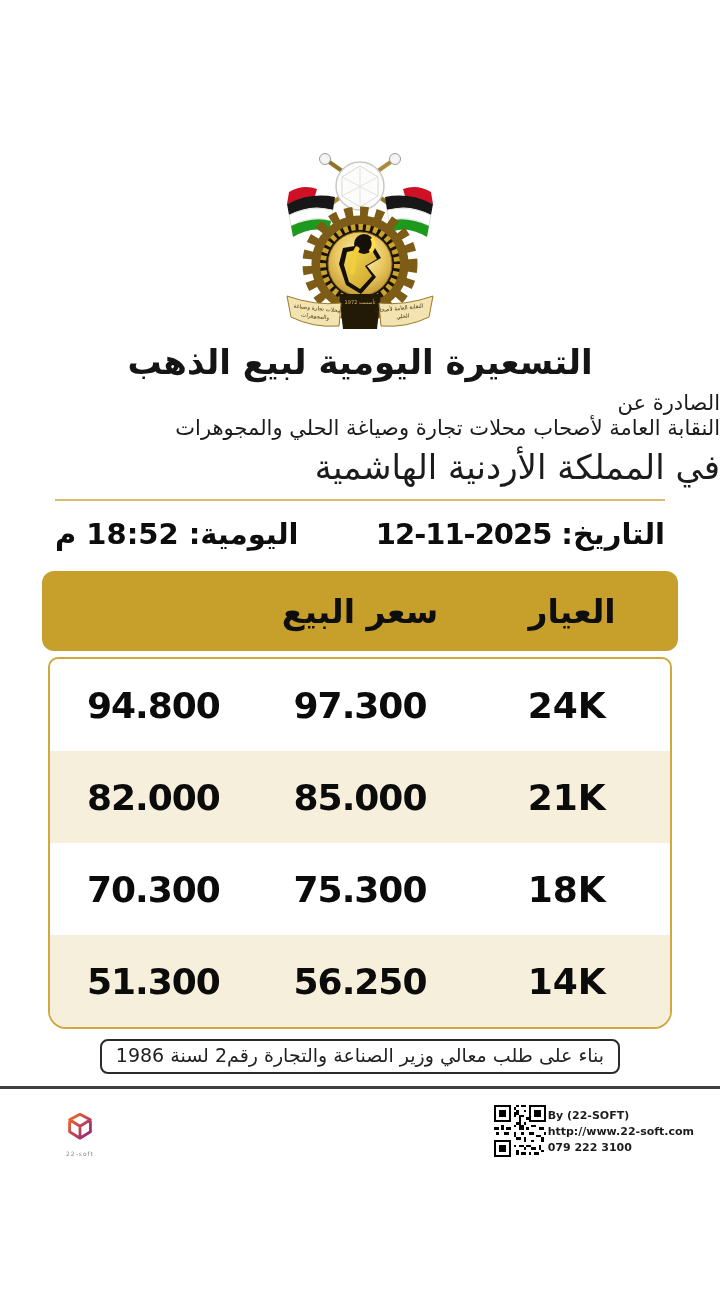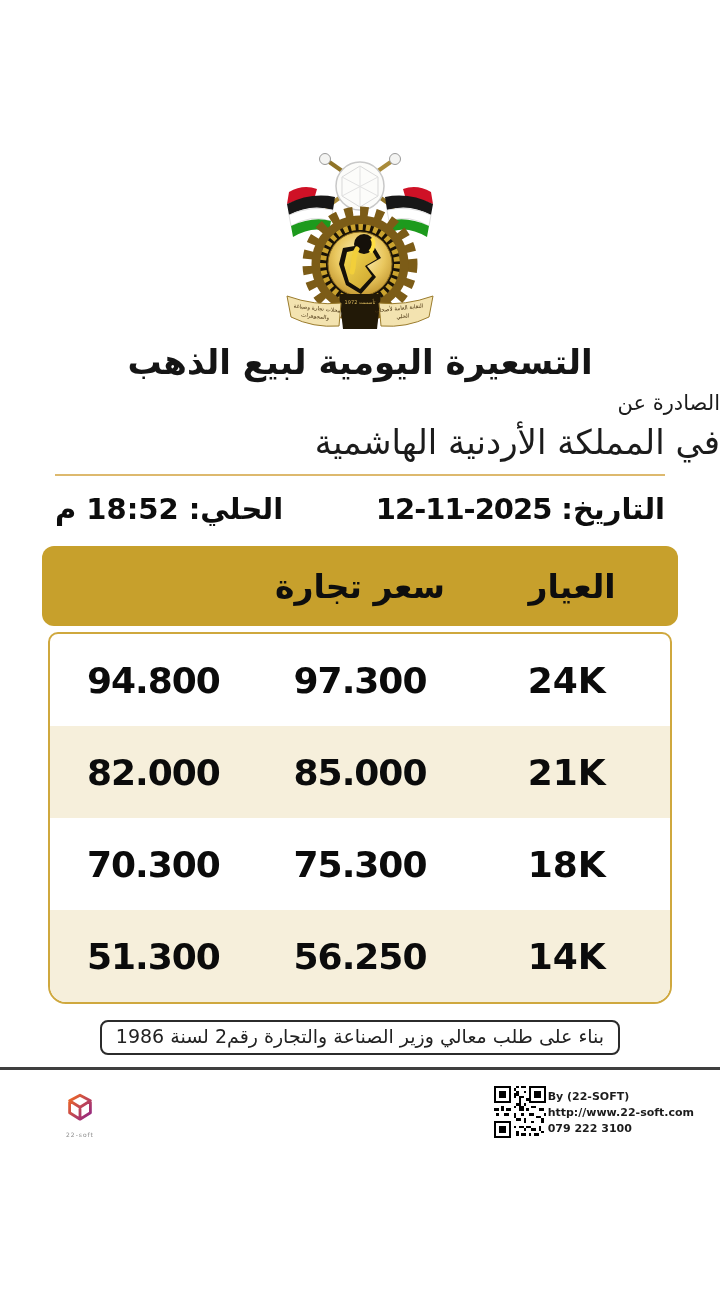--- a/index.html
+++ b/index.html
@@ -135,6 +135,7 @@
   <h1 class="title">التسعيرة اليومية لبيع الذهب</h1>
   <div class="issued">
     <div class="issued-1">الصادرة عن</div>
+    <div class="issued-2">النقابة العامة لأصحاب محلات تجارة وصياغة الحلي والمجوهرات</div>
     <div class="issued-3">في المملكة الأردنية الهاشمية</div>
   </div>
 

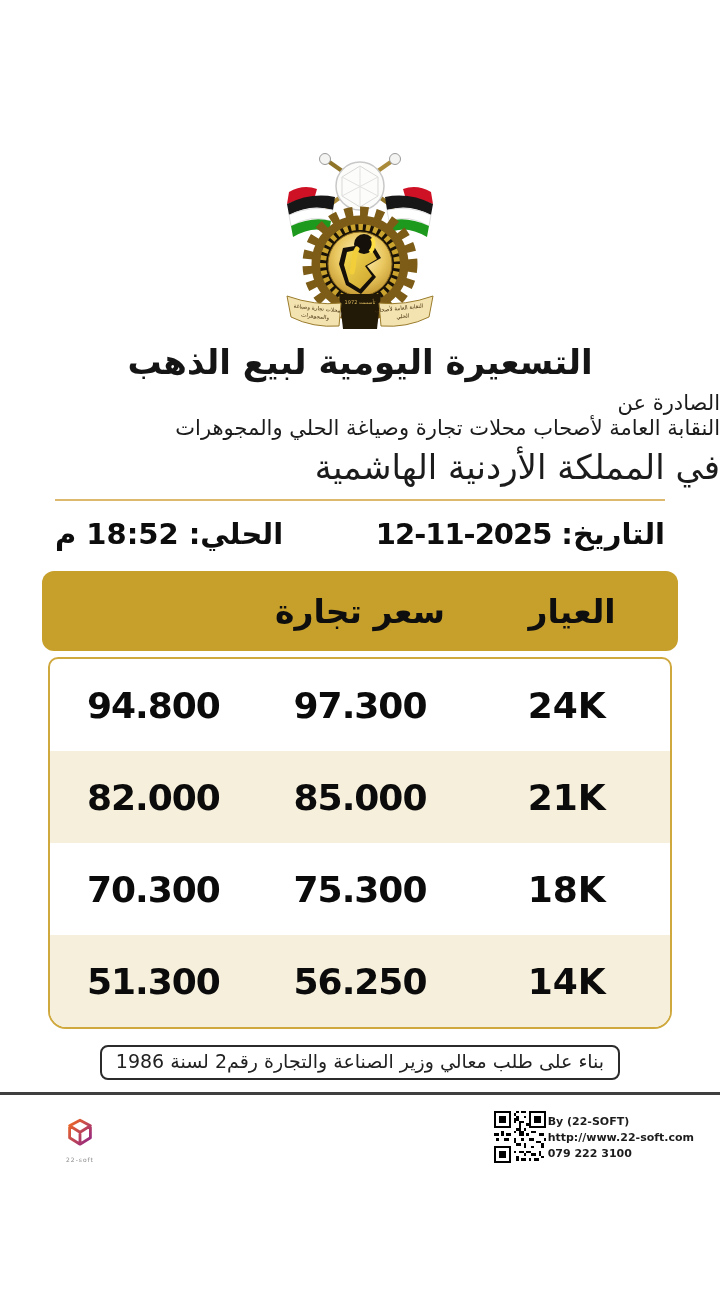--- a/index.html
+++ b/index.html
@@ -147,7 +147,7 @@
       <span class="num">12-11-2025</span>
     </div>
     <div class="dt-group">
-      <span>الحلي:</span>
+      <span>اليومية:</span>
       <span>18:52 م</span>
     </div>
   </div>

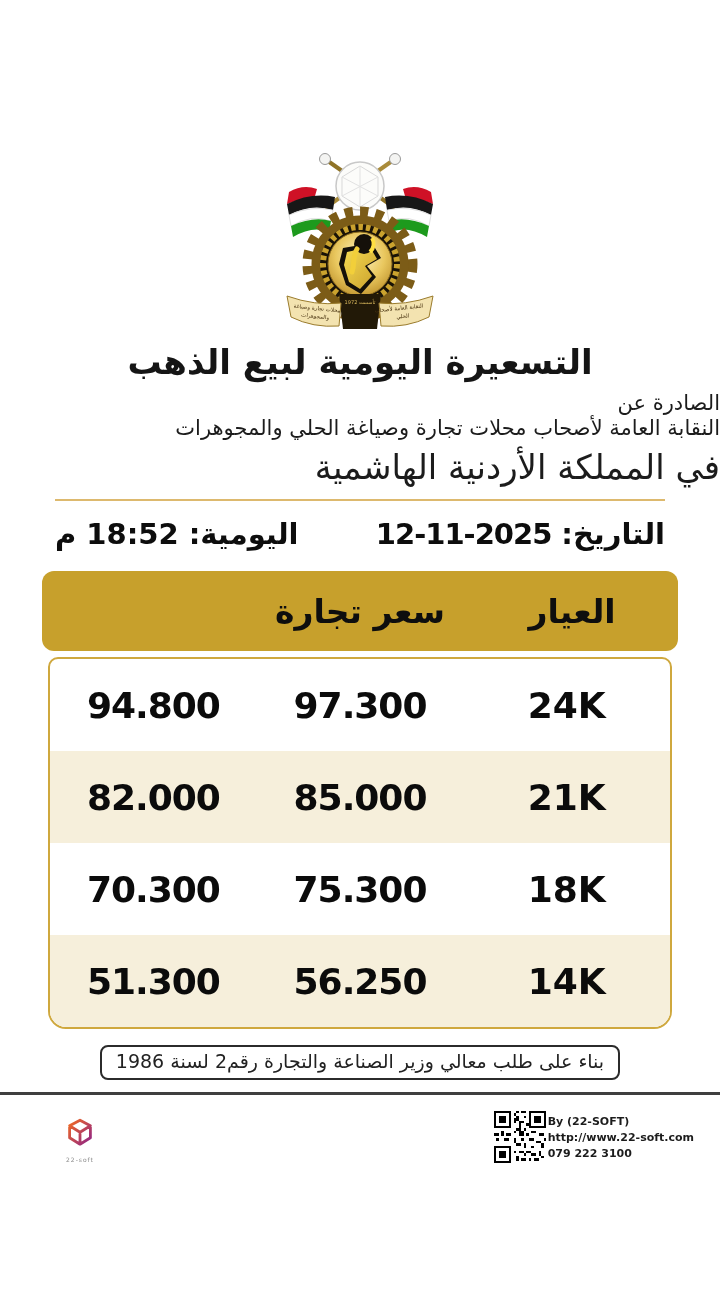--- a/index.html
+++ b/index.html
@@ -154,7 +154,7 @@
 
   <div class="tbl-head">
     <div>العيار</div>
-    <div>سعر تجارة</div>
+    <div>سعر البيع</div>
   </div>
 
   <div class="tbl-body">

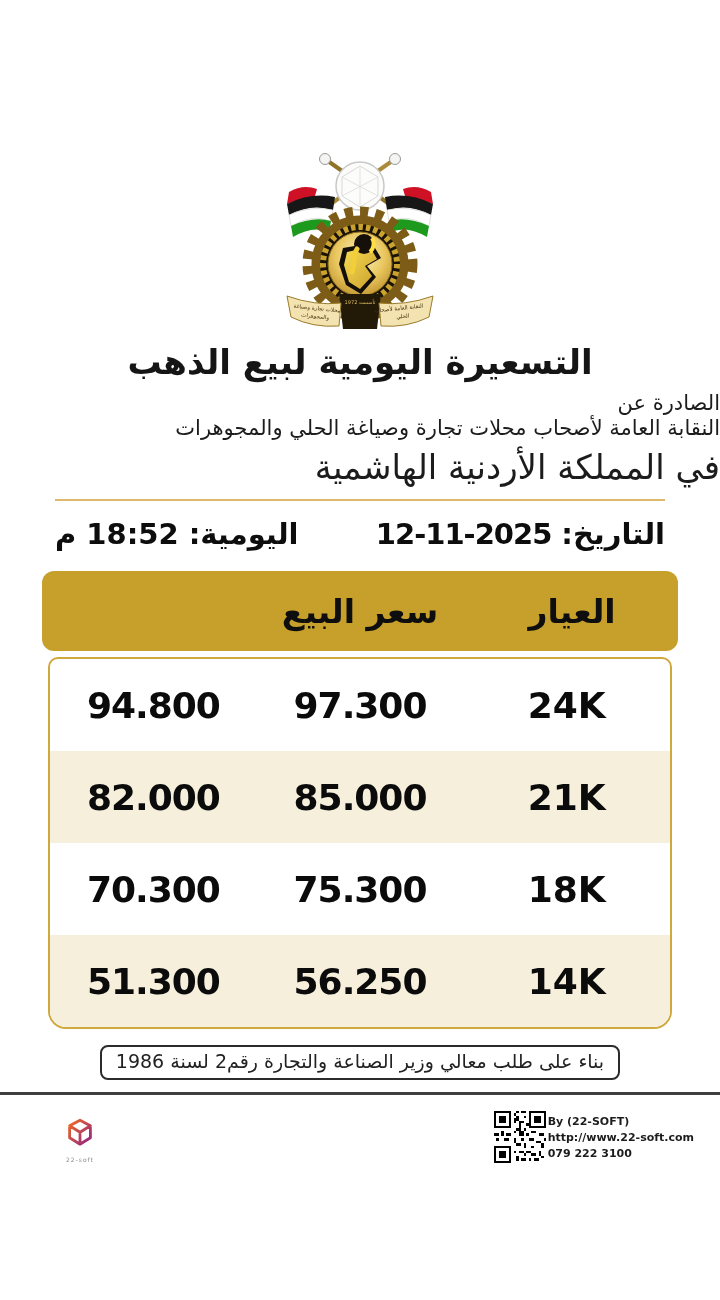--- a/index.html
+++ b/index.html
@@ -40,7 +40,7 @@
   .num{direction:ltr;letter-spacing:-1px;}
 
   
-  .note-wrap{text-align:center;padding-top:16px;}
+  .note-wrap{text-align:center;padding-top:10px;}
   .note-box{direction:rtl;display:inline-block;border:2px solid #2b2b2b;border-radius:8px;
             padding:3px 14px 6px;font-size:19px;color:#222;}
 

